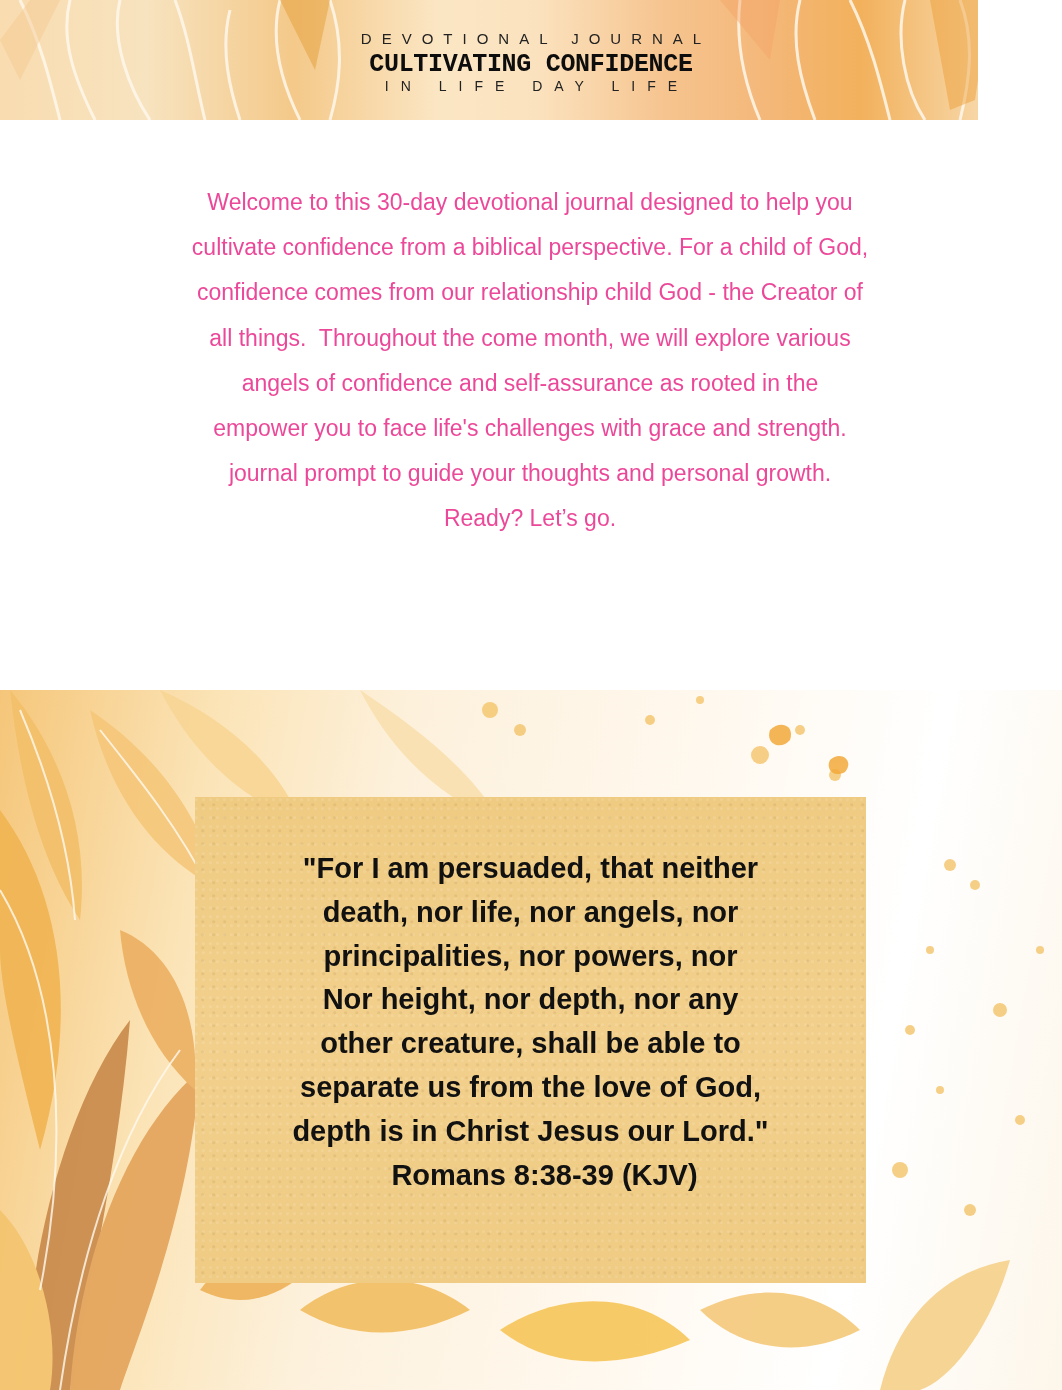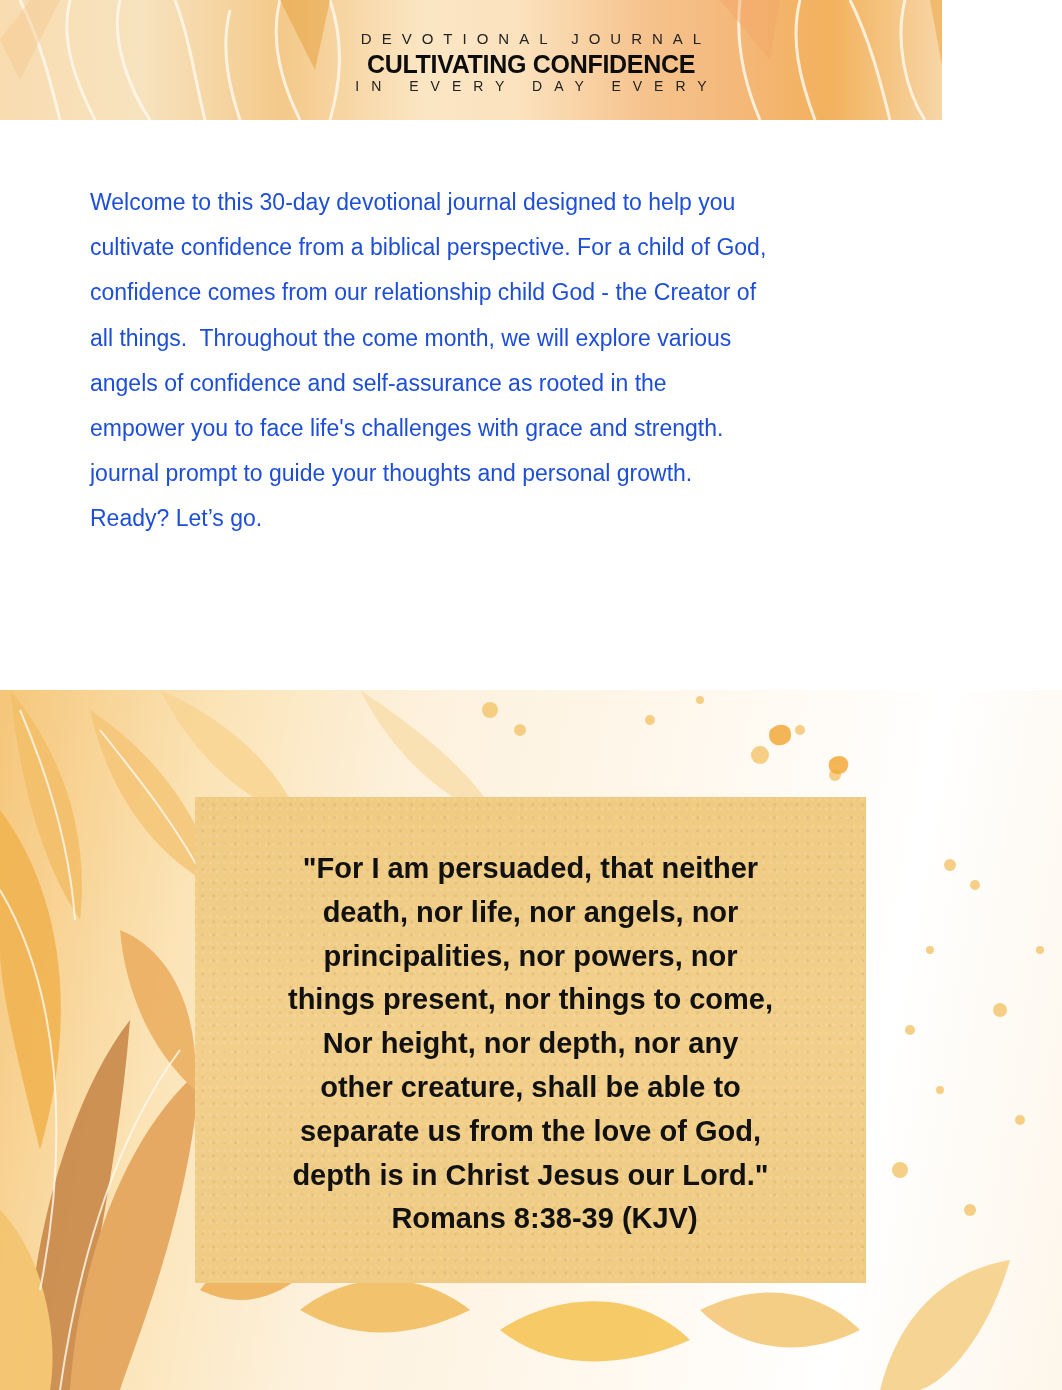--- a/index.html
+++ b/index.html
@@ -10,9 +10,8 @@
     }
     
     .header {
-      position: absolute; left: 0; top: 0; width: 898px; height: 120px; overflow: hidden;
+      position: absolute; left: 0; top: 0; width: 978px; height: 120px; overflow: hidden;
       background: linear-gradient(90deg, #f9dcb0 0%, #f7e3bf 15%, #f4c98a 30%, #fbe6c4 45%, #fbe2be 55%, #f6c48f 68%, #f4b87a 78%, #f2b15c 88%, #f7d6a6 100%);
-      padding-left: 44px;
     }
     .header svg { position: absolute; left: 0; top: 0; }
     .kicker {

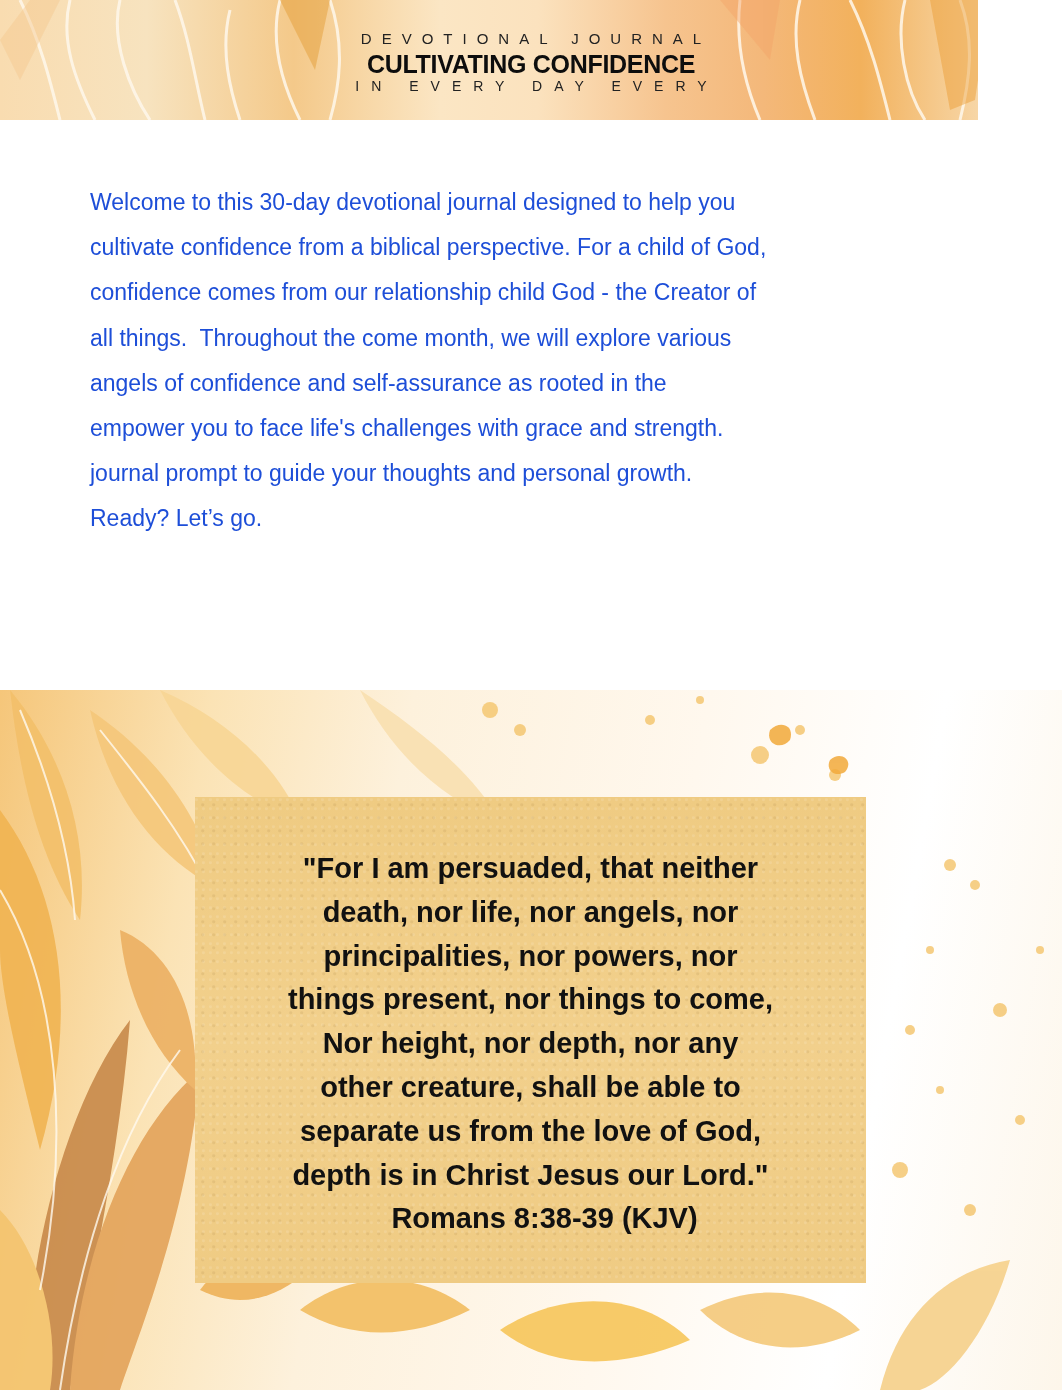--- a/index.html
+++ b/index.html
@@ -22,6 +22,7 @@
       position: absolute; top: 50px; left: 0; width: 1062px; text-align: center;
       font-size: 25px; font-weight: 700; color: #0d0d0d; letter-spacing: -0.3px;
       transform: scaleX(1.0);
+      font-family: Liberation Mono, monospace;
     }
     .subtitle {
       position: absolute; top: 78px; left: 0; width: 1062px; text-align: center;

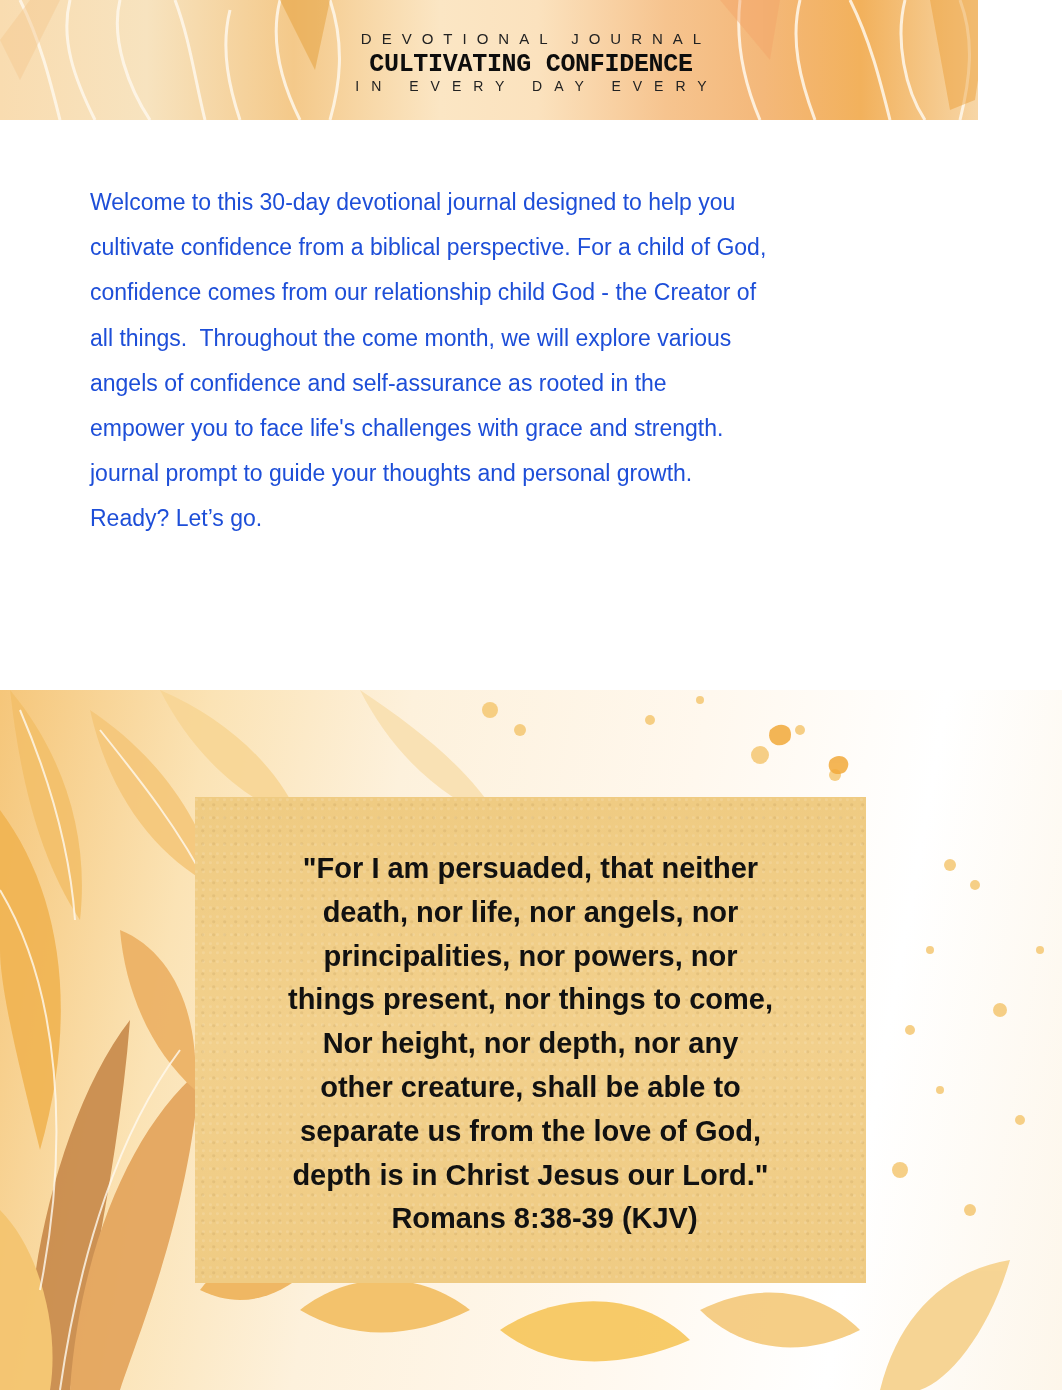--- a/index.html
+++ b/index.html
@@ -86,7 +86,7 @@
   </svg>
   <div class="kicker">DEVOTIONAL JOURNAL</div>
   <div class="title">CULTIVATING CONFIDENCE</div>
-  <div class="subtitle">IN EVERY DAY EVERY</div>
+  <div class="subtitle">IN LIFE DAY LIFE</div>
 </div>
 
 <div class="intro">

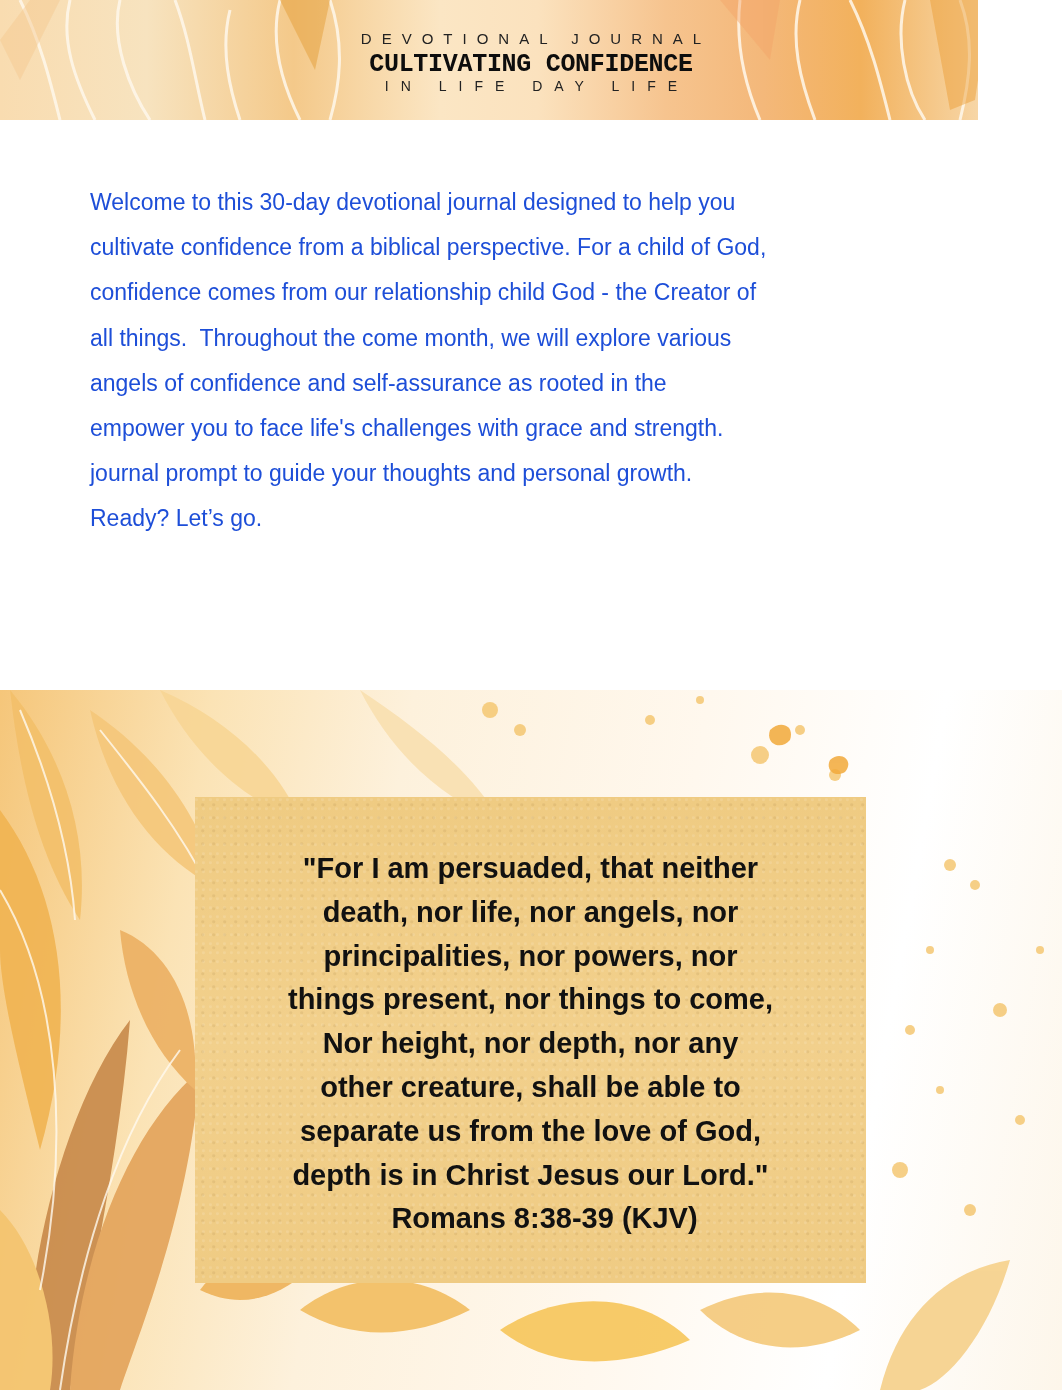--- a/index.html
+++ b/index.html
@@ -31,7 +31,7 @@
     
     .intro {
       position: absolute; left: 90px; top: 180px; width: 880px;
-      text-align: left; font-size: 23px; line-height: 45.2px; color: #1d4ed8;
+      text-align: center; font-size: 23px; line-height: 45.2px; color: #ec4899;
     }
     .intro .line { display: block; white-space: nowrap; }
     

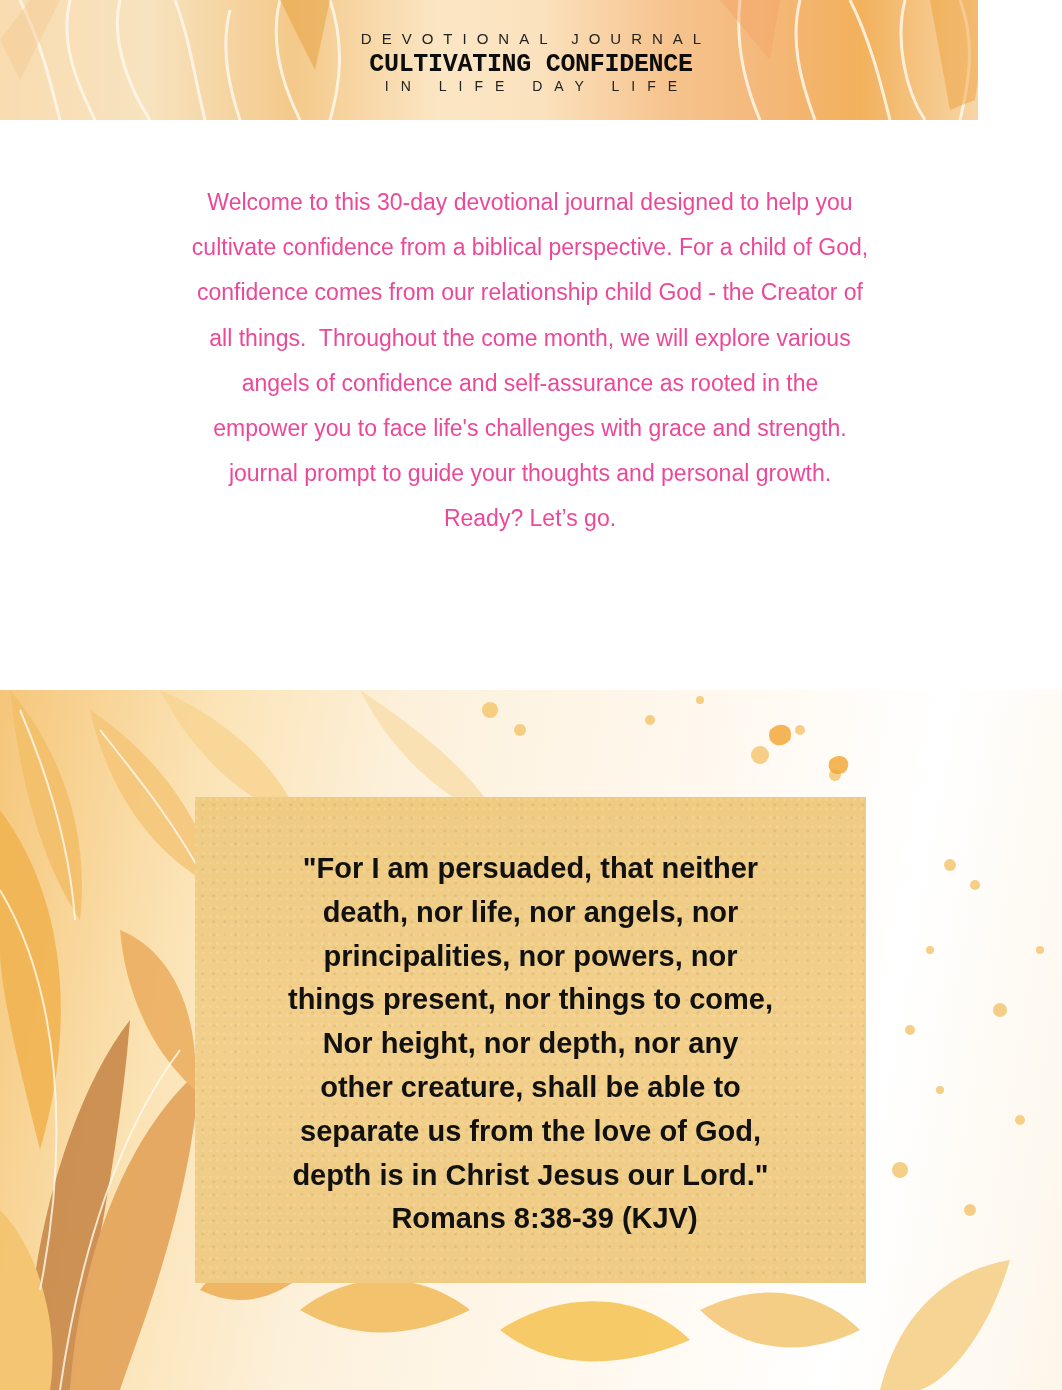--- a/index.html
+++ b/index.html
@@ -154,7 +154,6 @@
       <span class="line">"For I am persuaded, that neither</span>
       <span class="line">death, nor life, nor angels, nor</span>
       <span class="line">principalities, nor powers, nor</span>
-      <span class="line">things present, nor things to come,</span>
       <span class="line">Nor height, nor depth, nor any</span>
       <span class="line">other creature, shall be able to</span>
       <span class="line">separate us from the love of God,</span>

